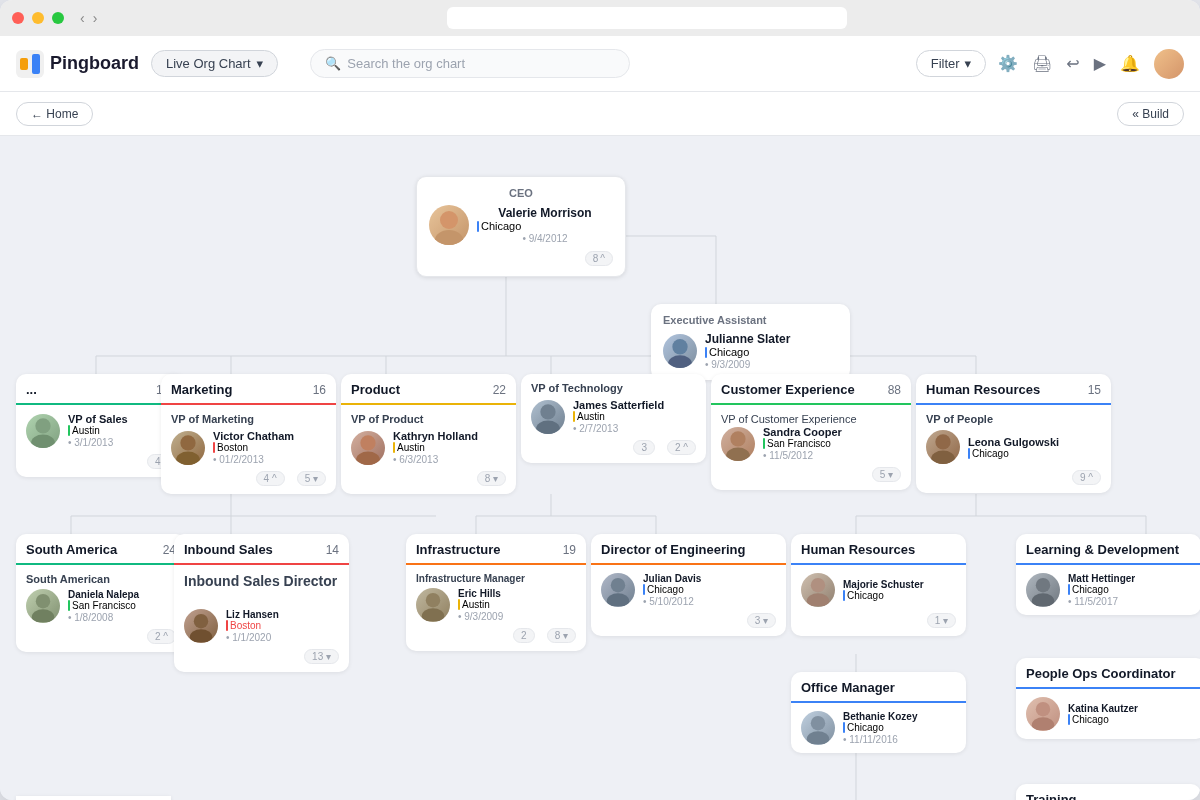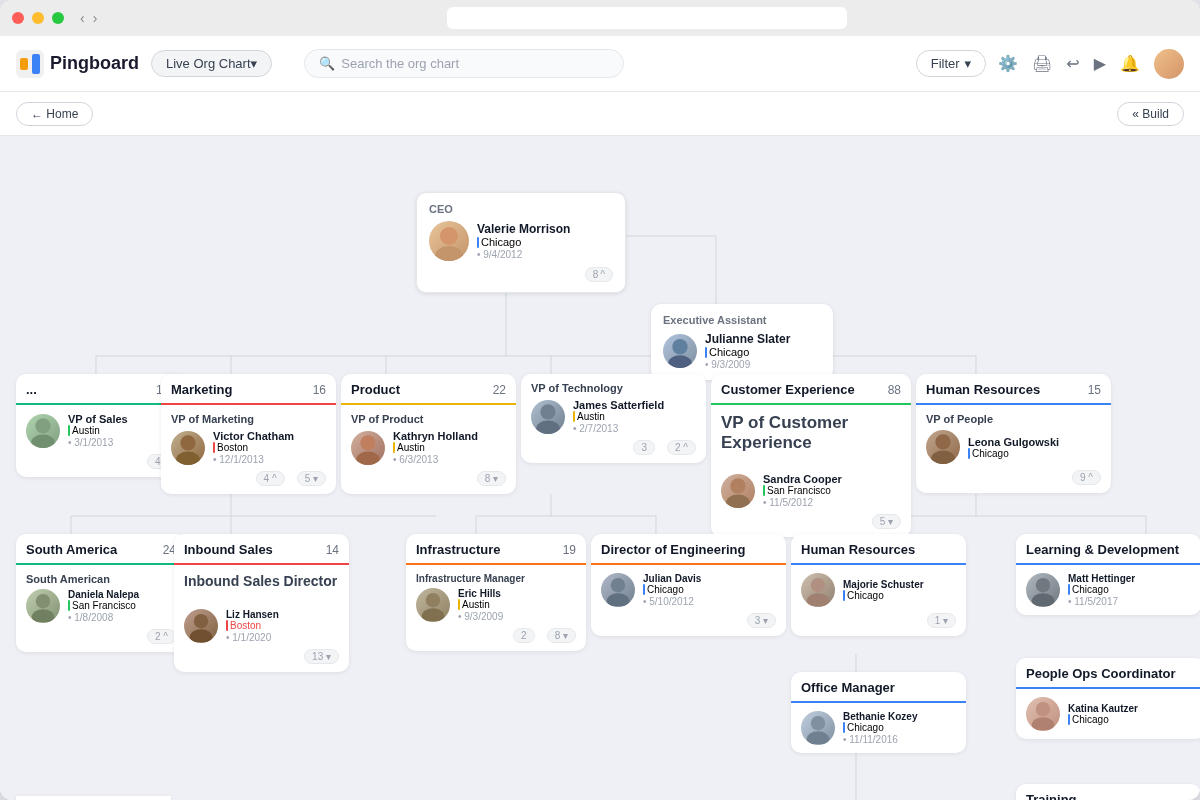--- a/index.html
+++ b/index.html
@@ -20,7 +20,7 @@
     .app-header { background: white; height: 56px; display: flex; align-items: center; padding: 0 16px; gap: 12px; border-bottom: 1px solid #e5e7eb; }
     .logo { display: flex; align-items: center; gap: 6px; font-weight: 700; font-size: 18px; color: #1a1a2e; }
     .logo-icon { width: 28px; height: 28px; }
-    .view-selector { background: #f3f4f6; border: 1px solid #d1d5db; border-radius: 20px; padding: 5px 14px; font-size: 13px; font-weight: 500; color: #374151; cursor: pointer; display: flex; align-items: center; }
+    .view-selector { background: #f3f4f6; border: 1px solid #d1d5db; border-radius: 20px; padding: 5px 14px; font-size: 13px; font-weight: 500; color: #374151; cursor: pointer; display: flex; align-items: center; gap: 6px; }
     .search-bar { flex: 1; max-width: 320px; background: #f9fafb; border: 1px solid #e5e7eb; border-radius: 20px; padding: 6px 14px; font-size: 13px; color: #9ca3af; display: flex; align-items: center; gap: 6px; margin-left: 20px; }
     .filter-btn { background: white; border: 1px solid #d1d5db; border-radius: 20px; padding: 5px 14px; font-size: 13px; color: #374151; cursor: pointer; display: flex; align-items: center; gap: 5px; margin-left: auto; }
     .header-icons { display: flex; align-items: center; gap: 14px; color: #6b7280; font-size: 16px; }

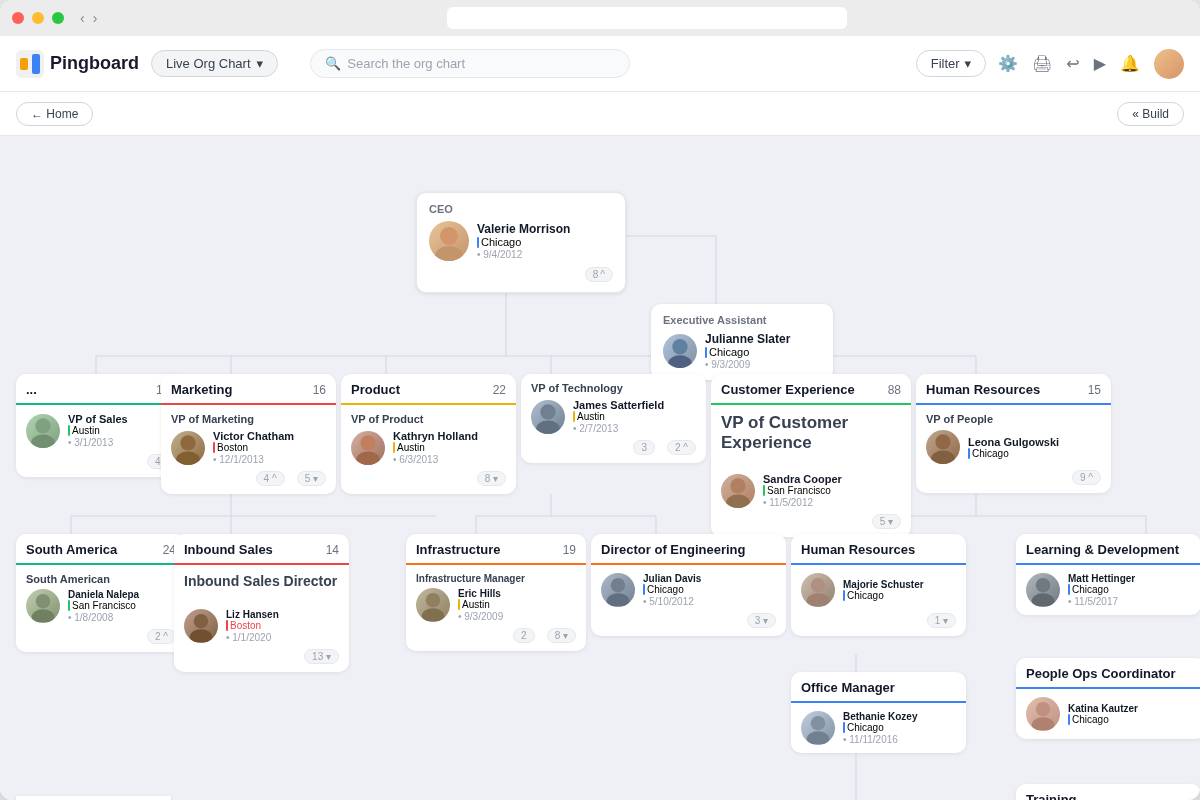--- a/index.html
+++ b/index.html
@@ -167,7 +167,7 @@
         <line x1="840" y1="516" x2="840" y2="650" stroke="#d1d5db" stroke-width="1"></line>
       </svg>
 
-      <div class="abs org-card ceo-card" style="left:400px; top:36px; width:210px;">
+      <div class="abs org-card ceo-card" style="left:400px; top:20px; width:210px;text-align:center;">
         <div class="org-card-title">CEO</div>
         <div class="person-row">
           <div class="small-avatar" style="background:linear-gradient(135deg,#e8c49a,#c4956a); width:40px;height:40px; border-radius:50%; overflow:hidden;">

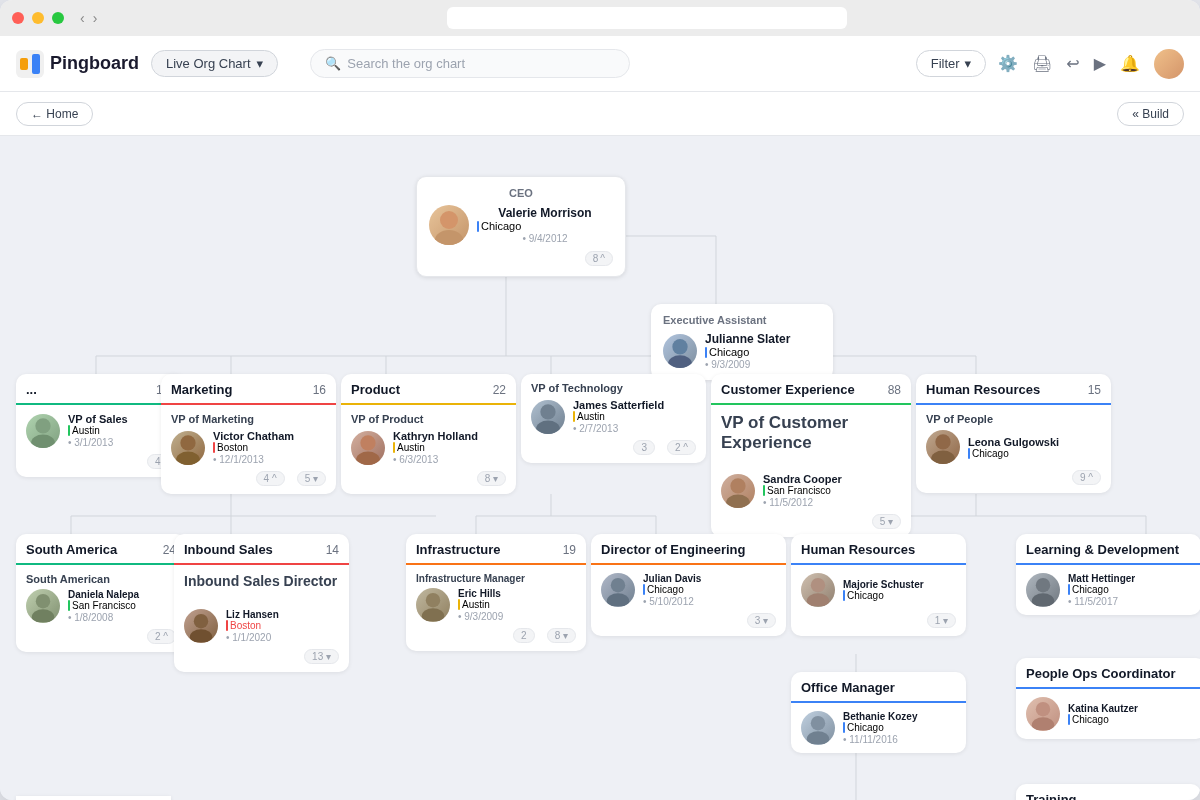--- a/index.html
+++ b/index.html
@@ -190,7 +190,7 @@
         </div>
       </div>
 
-      <div class="abs org-card" style="left:635px; top:148px; width:182px;">
+      <div class="abs org-card" style="left:635px; top:148px; width:199px;">
         <div class="org-card-title">Executive Assistant</div>
         <div class="person-row">
           <div class="small-avatar" style="background:linear-gradient(135deg,#b0c4de,#8090a0);">

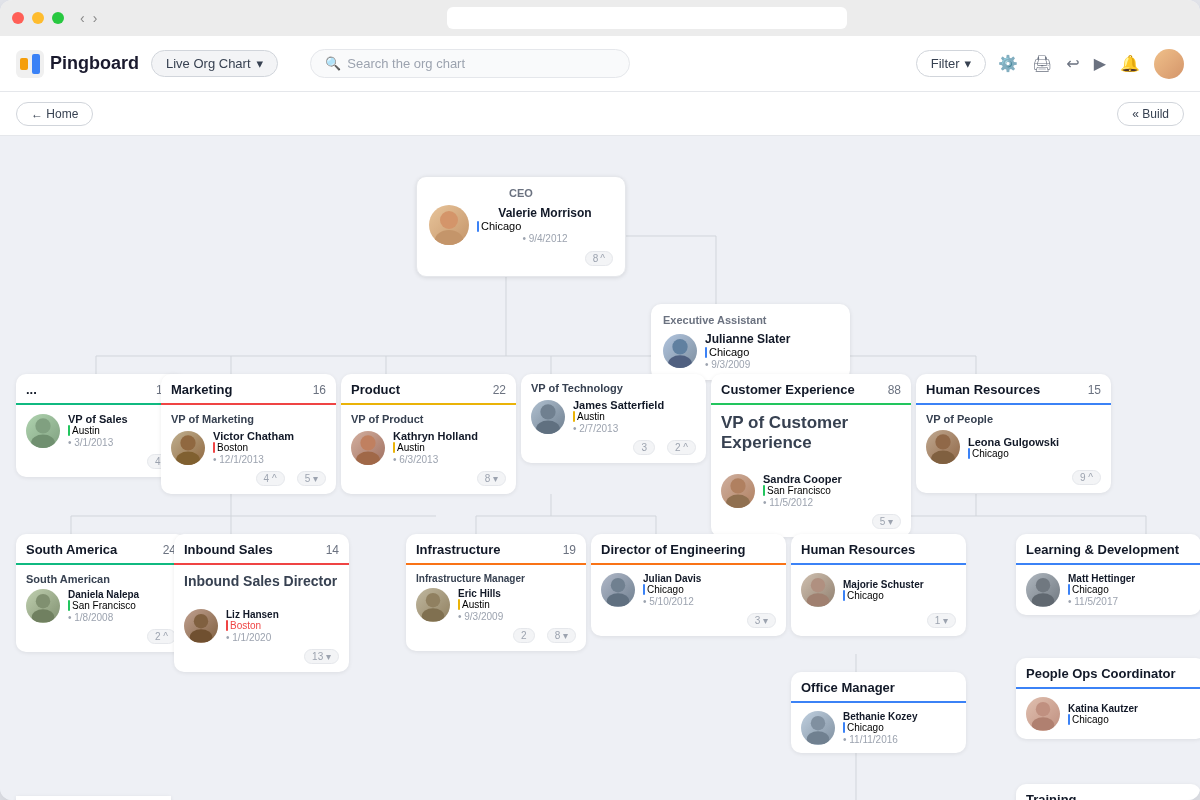--- a/index.html
+++ b/index.html
@@ -331,7 +331,7 @@
           <span class="dept-count">88</span>
         </div>
         <div class="dept-body">
-          <div style="font-size:17px; font-weight:700; color:#374151; margin-bottom:20px;">VP of Customer Experience</div>
+          <div style="font-size:11px; font-weight:400; color:#374151; margin-bottom:1px;">VP of Customer Experience</div>
           <div class="person-row">
             <div class="small-avatar" style="background:linear-gradient(135deg,#d0b0a0,#b08060);">
               <svg viewBox="0 0 40 40" width="34" height="34">

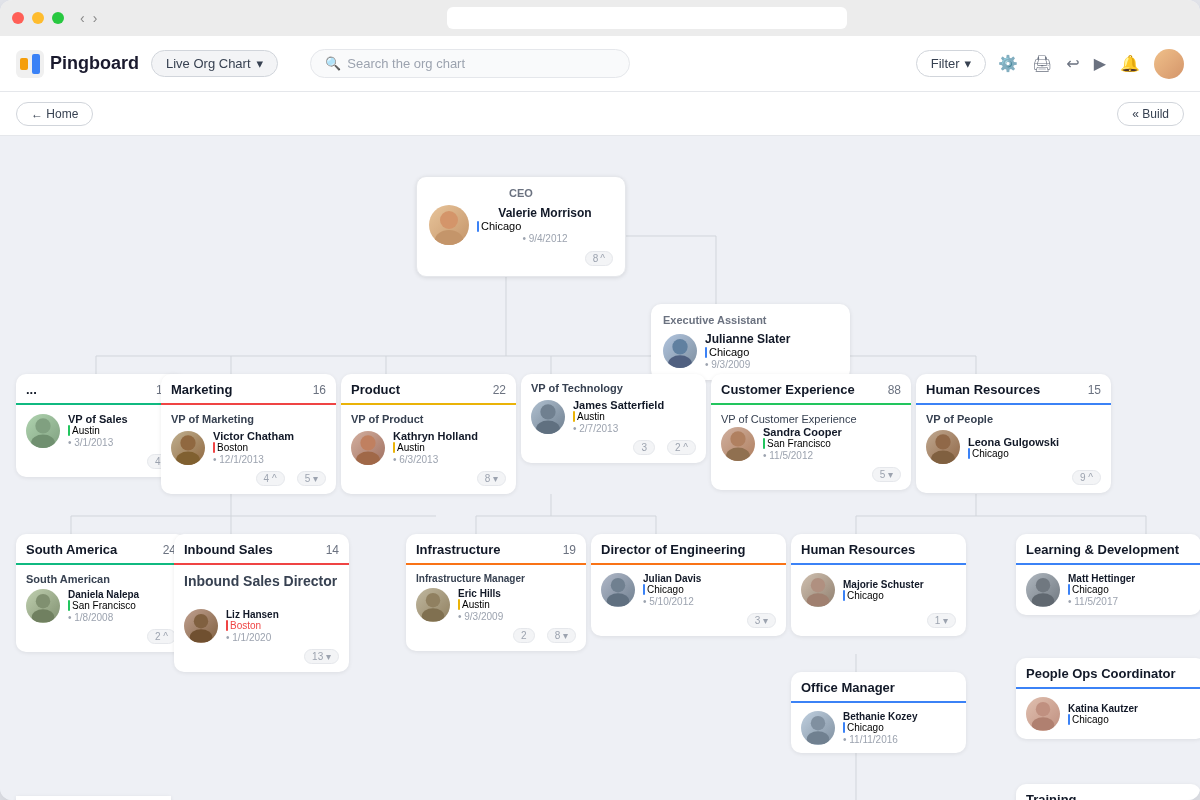--- a/index.html
+++ b/index.html
@@ -258,7 +258,7 @@
                 <div class="loc-bar" style="background:#ef4444;"></div>
                 <span class="loc-text" style="font-size:10px;">Boston</span>
               </div>
-              <div class="person-date">• 12/1/2013</div>
+              <div class="person-date">• 01/2/2013</div>
             </div>
           </div>
           <div class="card-footer">

